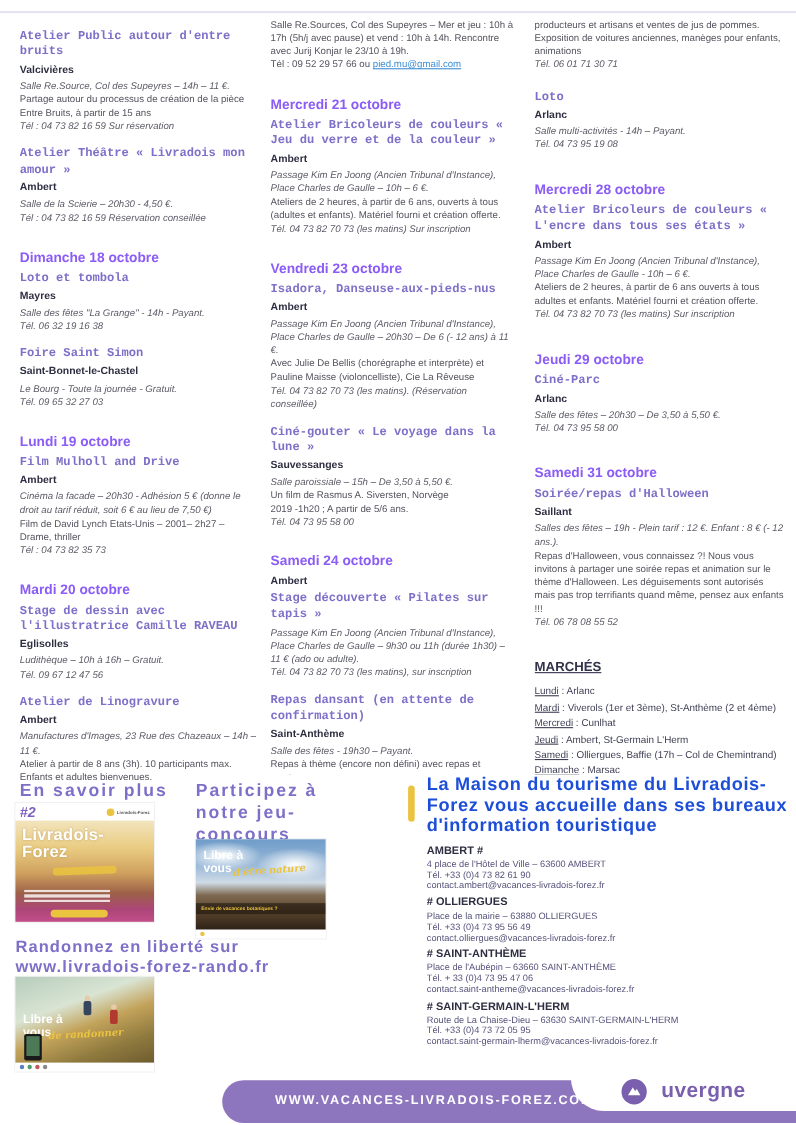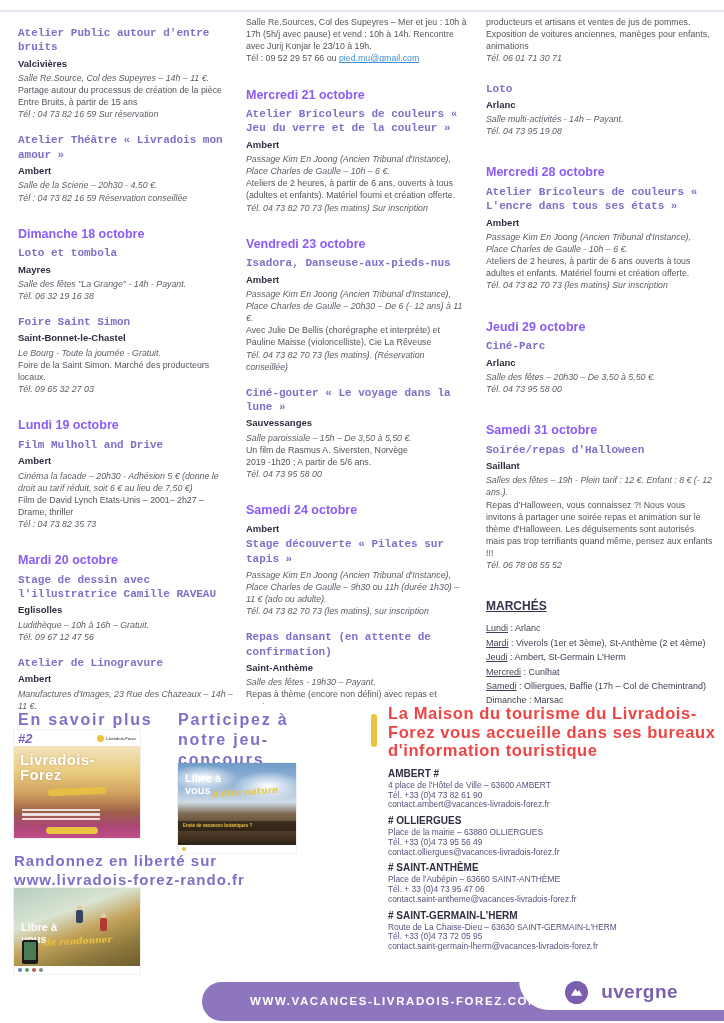--- a/index.html
+++ b/index.html
@@ -126,7 +126,6 @@
       <div class="etitle">Foire Saint Simon</div>
       <div class="place">Saint-Bonnet-le-Chastel</div>
       <div class="line i"><span>Le Bourg - Toute la journée - Gratuit.</span></div>
-      <div class="line"><span>Foire de la Saint Simon. Marché des producteurs locaux.</span></div>
       <div class="line i"><span>Tél. 09 65 32 27 03</span></div>
     </div>
     <div class="block withday">

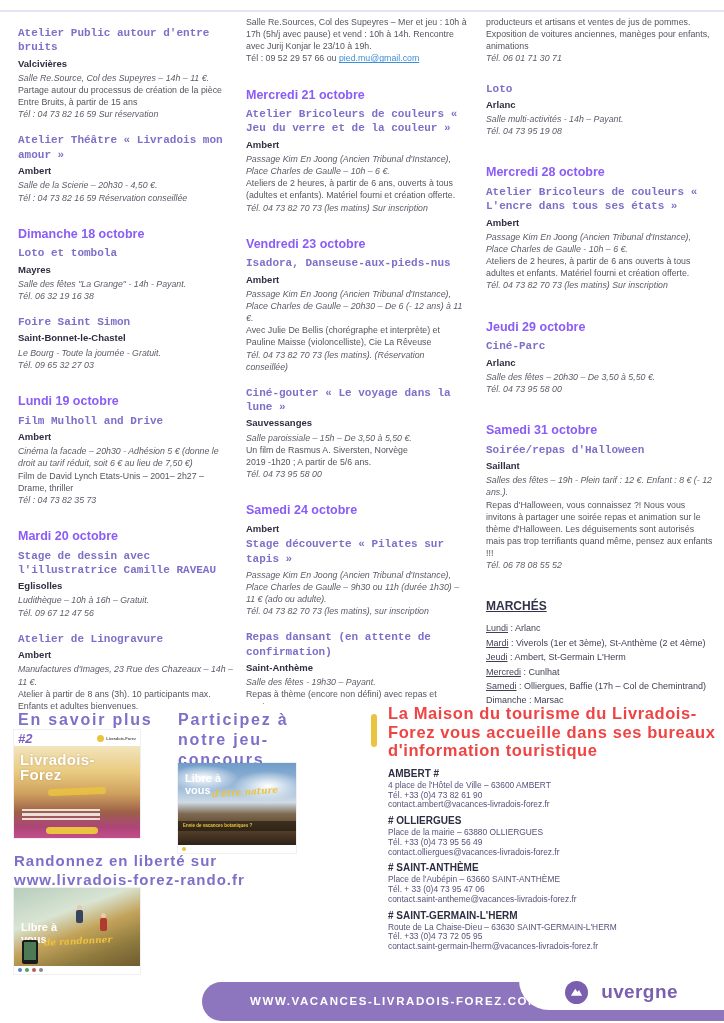--- a/index.html
+++ b/index.html
@@ -232,8 +232,8 @@
     <div class="mtitle">MARCHÉS</div>
     <div class="mrow"><span class="mdaywrap"><span class="mday">Lundi</span></span><span>Arlanc</span></div>
     <div class="mrow"><span class="mdaywrap"><span class="mday">Mardi</span></span><span>Viverols (1er et 3ème), St-Anthème (2 et 4ème)</span></div>
+    <div class="mrow"><span class="mdaywrap"><span class="mday">Mercredi</span></span><span>Cunlhat</span></div>
     <div class="mrow"><span class="mdaywrap"><span class="mday">Jeudi</span></span><span>Ambert, St-Germain L'Herm</span></div>
-    <div class="mrow"><span class="mdaywrap"><span class="mday">Mercredi</span></span><span>Cunlhat</span></div>
     <div class="mrow"><span class="mdaywrap"><span class="mday">Samedi</span></span><span>Olliergues, Baffie (17h – Col de Chemintrand)</span></div>
     <div class="mrow"><span class="mdaywrap"><span class="mday">Dimanche</span></span><span>Marsac</span></div>
   </div>

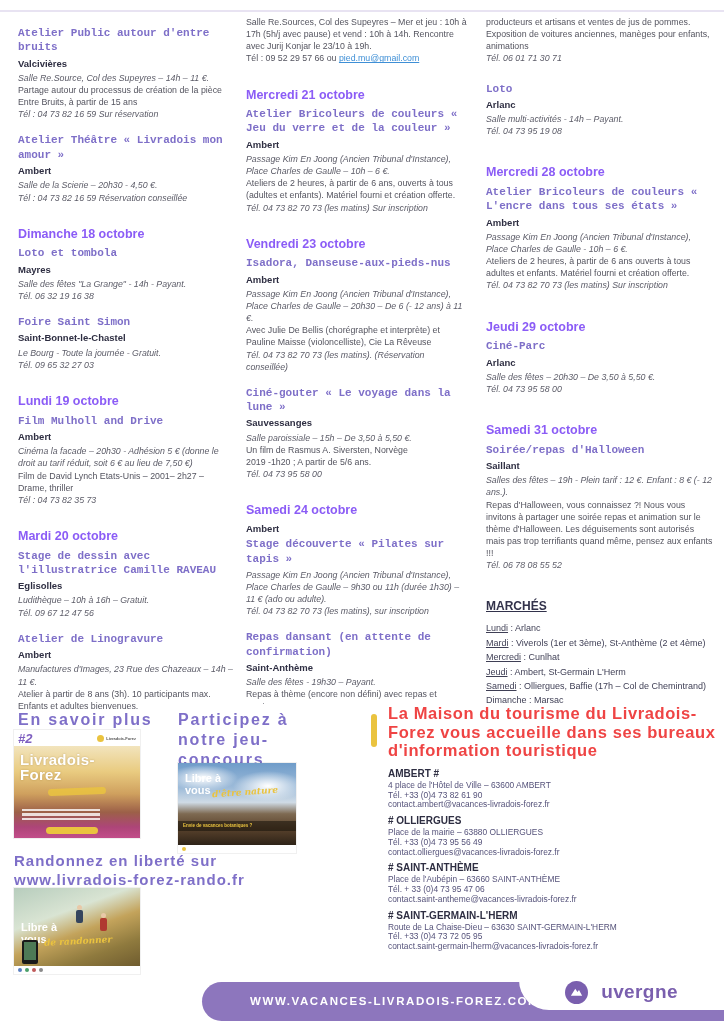--- a/index.html
+++ b/index.html
@@ -82,7 +82,7 @@
   
   .ybar{position:absolute;left:371px;top:714px;width:6px;height:33px;border-radius:3px;background:#eac33f;}
   #tourism{position:absolute;left:388px;top:704px;width:332px;}
-  .theading{font-size:16.5px;font-weight:700;color:#ef4444;line-height:1.13;letter-spacing:.6px;margin:0 0 8px 0;}
+  .theading{font-size:16.5px;font-weight:700;color:#1d4ed8;line-height:1.13;letter-spacing:.6px;margin:0 0 8px 0;}
   .office{margin:0 0 5px 0;}
   .oname{font-size:10px;font-weight:700;color:#2e2e42;line-height:1.2;margin-bottom:1px;}
   .oline{font-size:8.4px;color:#55527a;line-height:1.16;}

